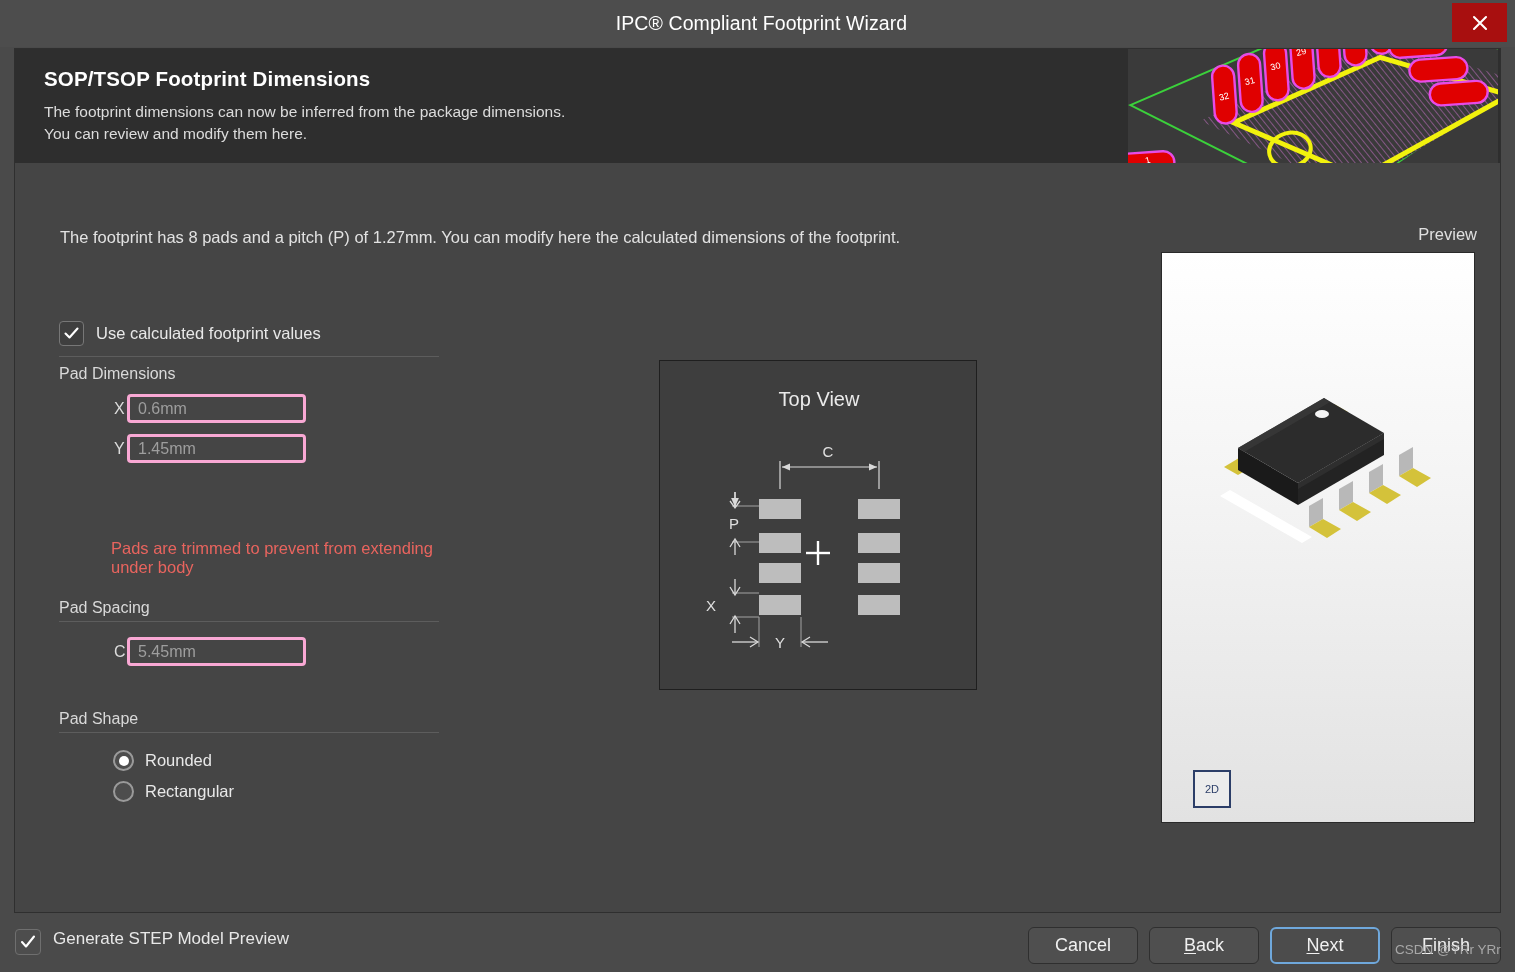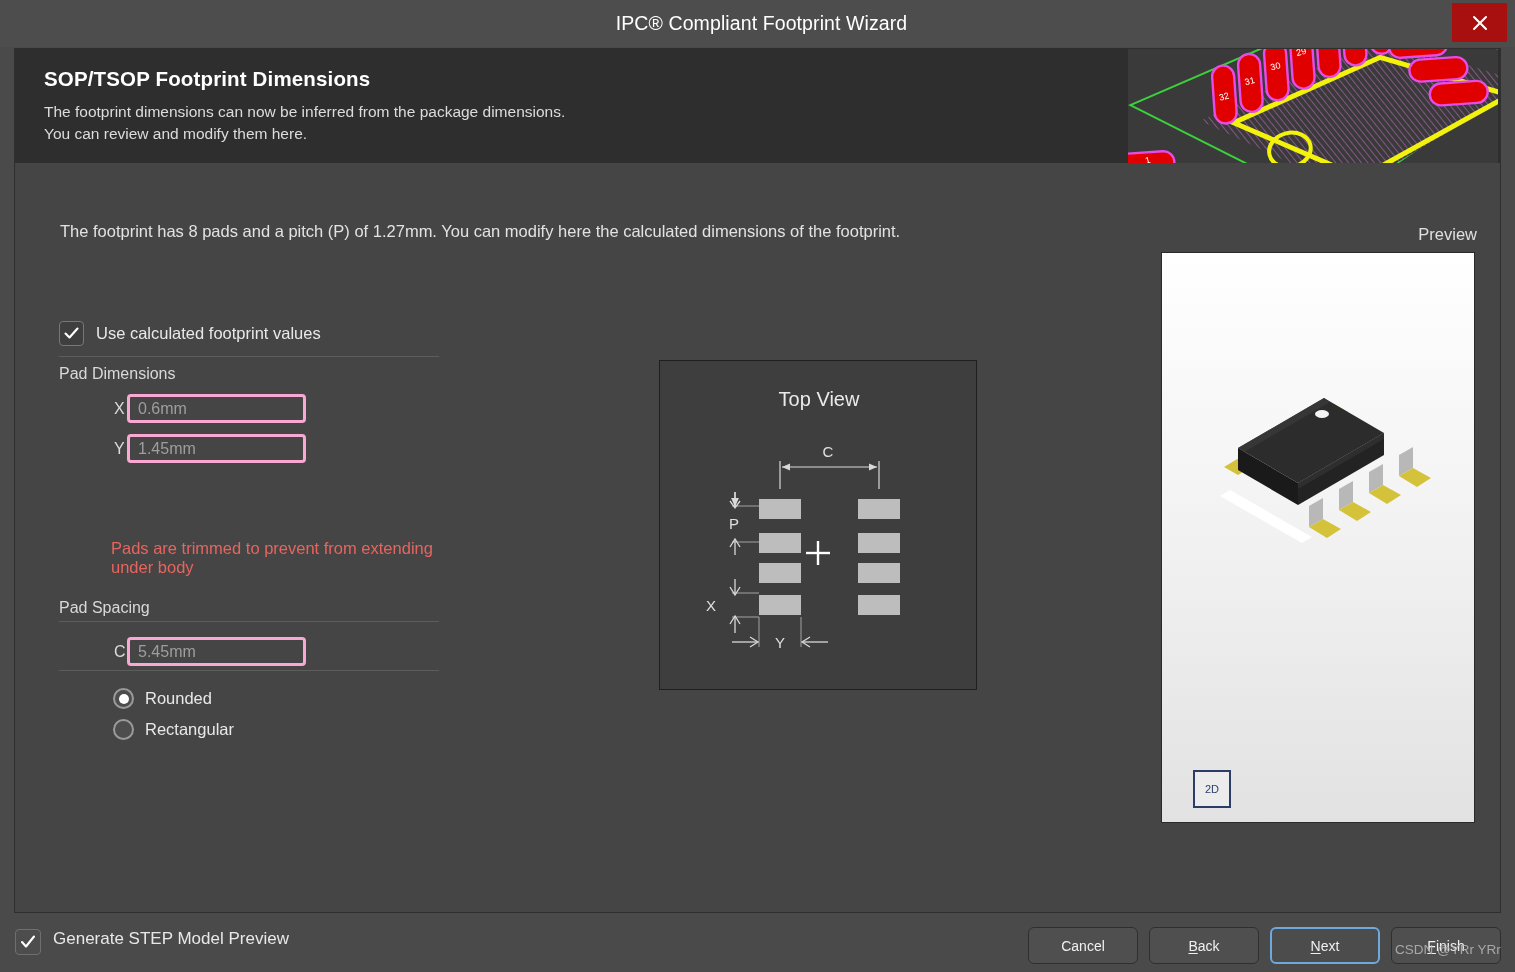--- a/index.html
+++ b/index.html
@@ -111,7 +111,7 @@
 
   .intro-text {
     position: absolute;
-    left: 45px; top: 59px;
+    left: 45px; top: 65px;
     color: #e2e2e2;
     font-size: 16.5px;
     white-space: nowrap;

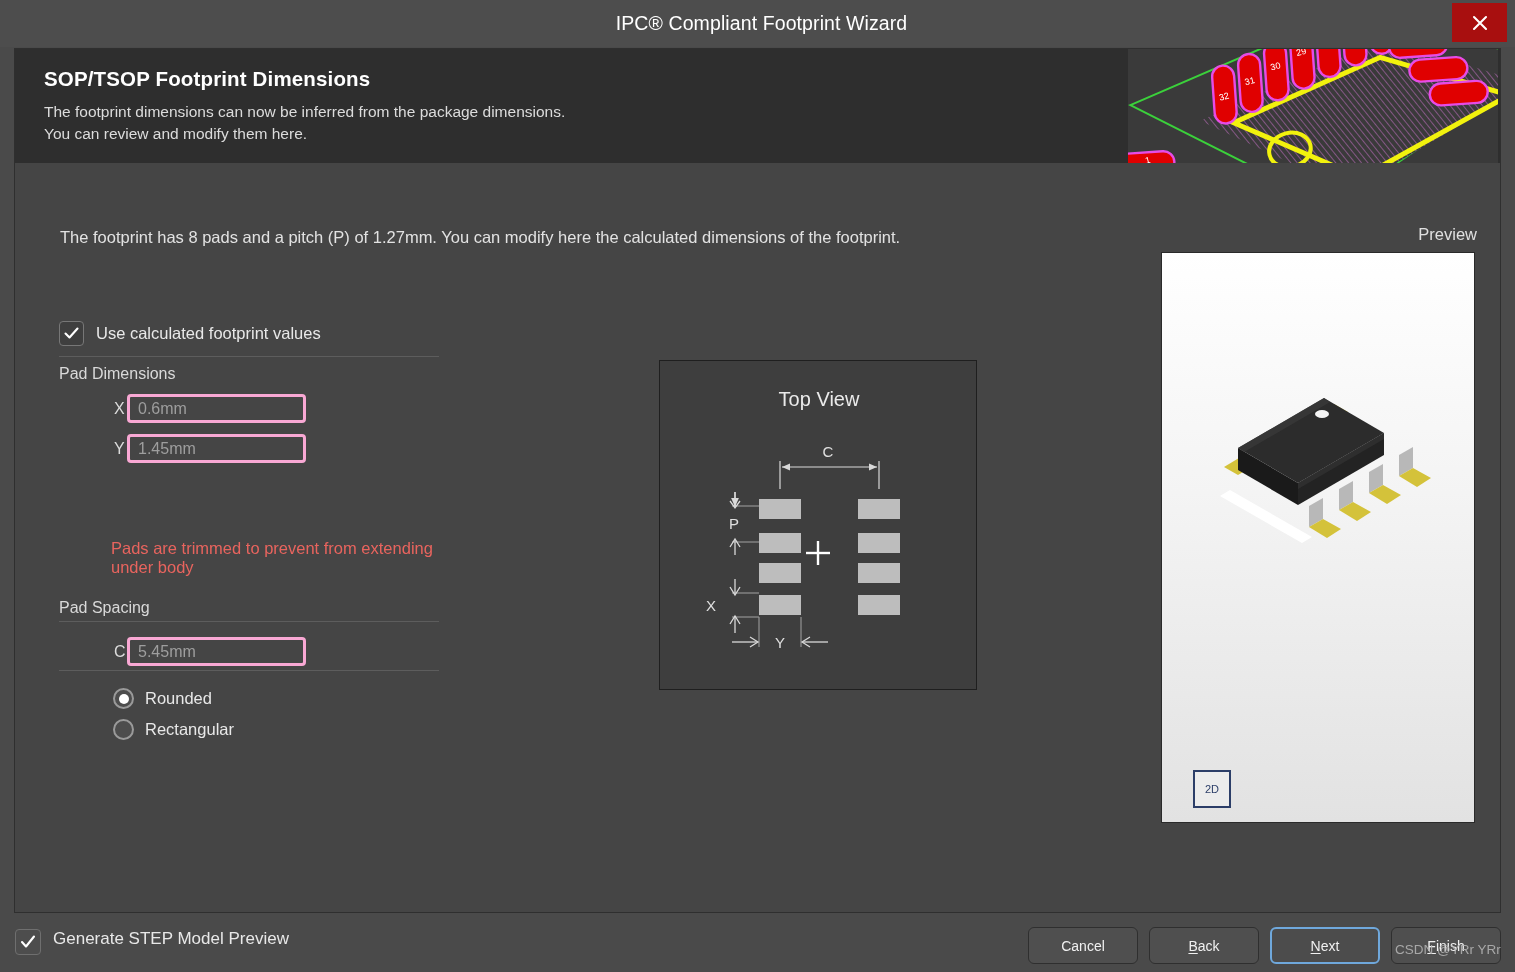--- a/index.html
+++ b/index.html
@@ -479,6 +479,7 @@
           <input class="field-input" type="text" readonly="" value="5.45mm" style="">
         </div>
 
+        <div class="group-title" style="margin-top:44px">Pad Shape</div>
         <div class="group-rule" style="margin-top:4px"></div>
 
         <div class="radio-row" style="margin-top:17px">

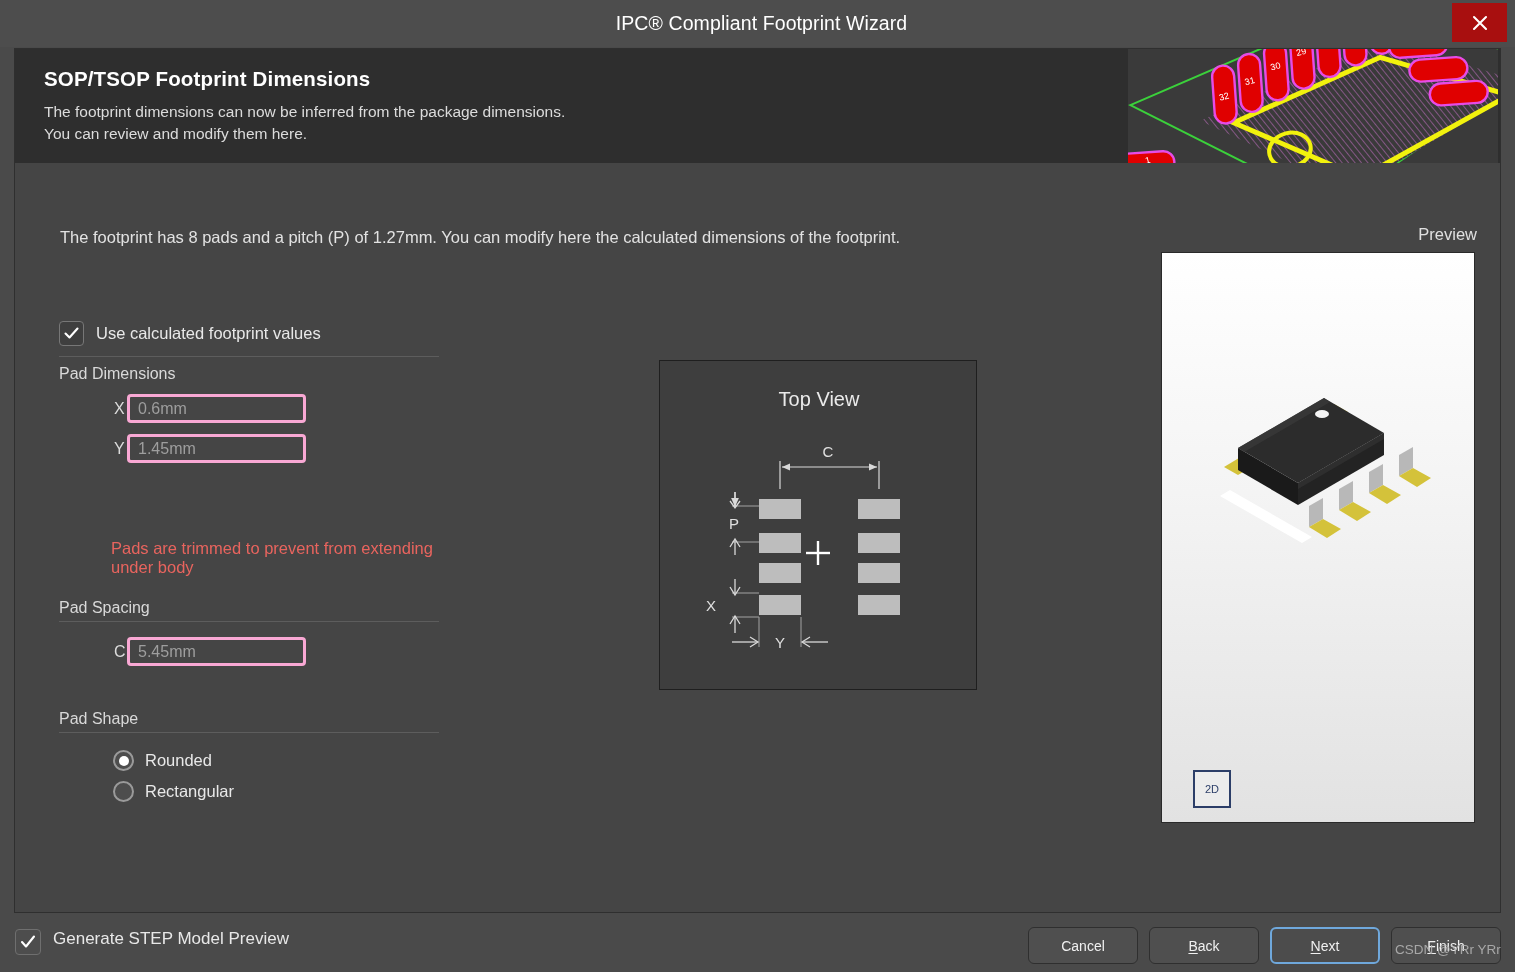--- a/index.html
+++ b/index.html
@@ -314,7 +314,7 @@
     border-radius: 6px;
     background: #4f4f4f;
     color: #f0f0f0;
-    font-size: 14px;
+    font-size: 18px;
     font-family: "Liberation Sans", sans-serif;
     display: flex;
     align-items: center;

